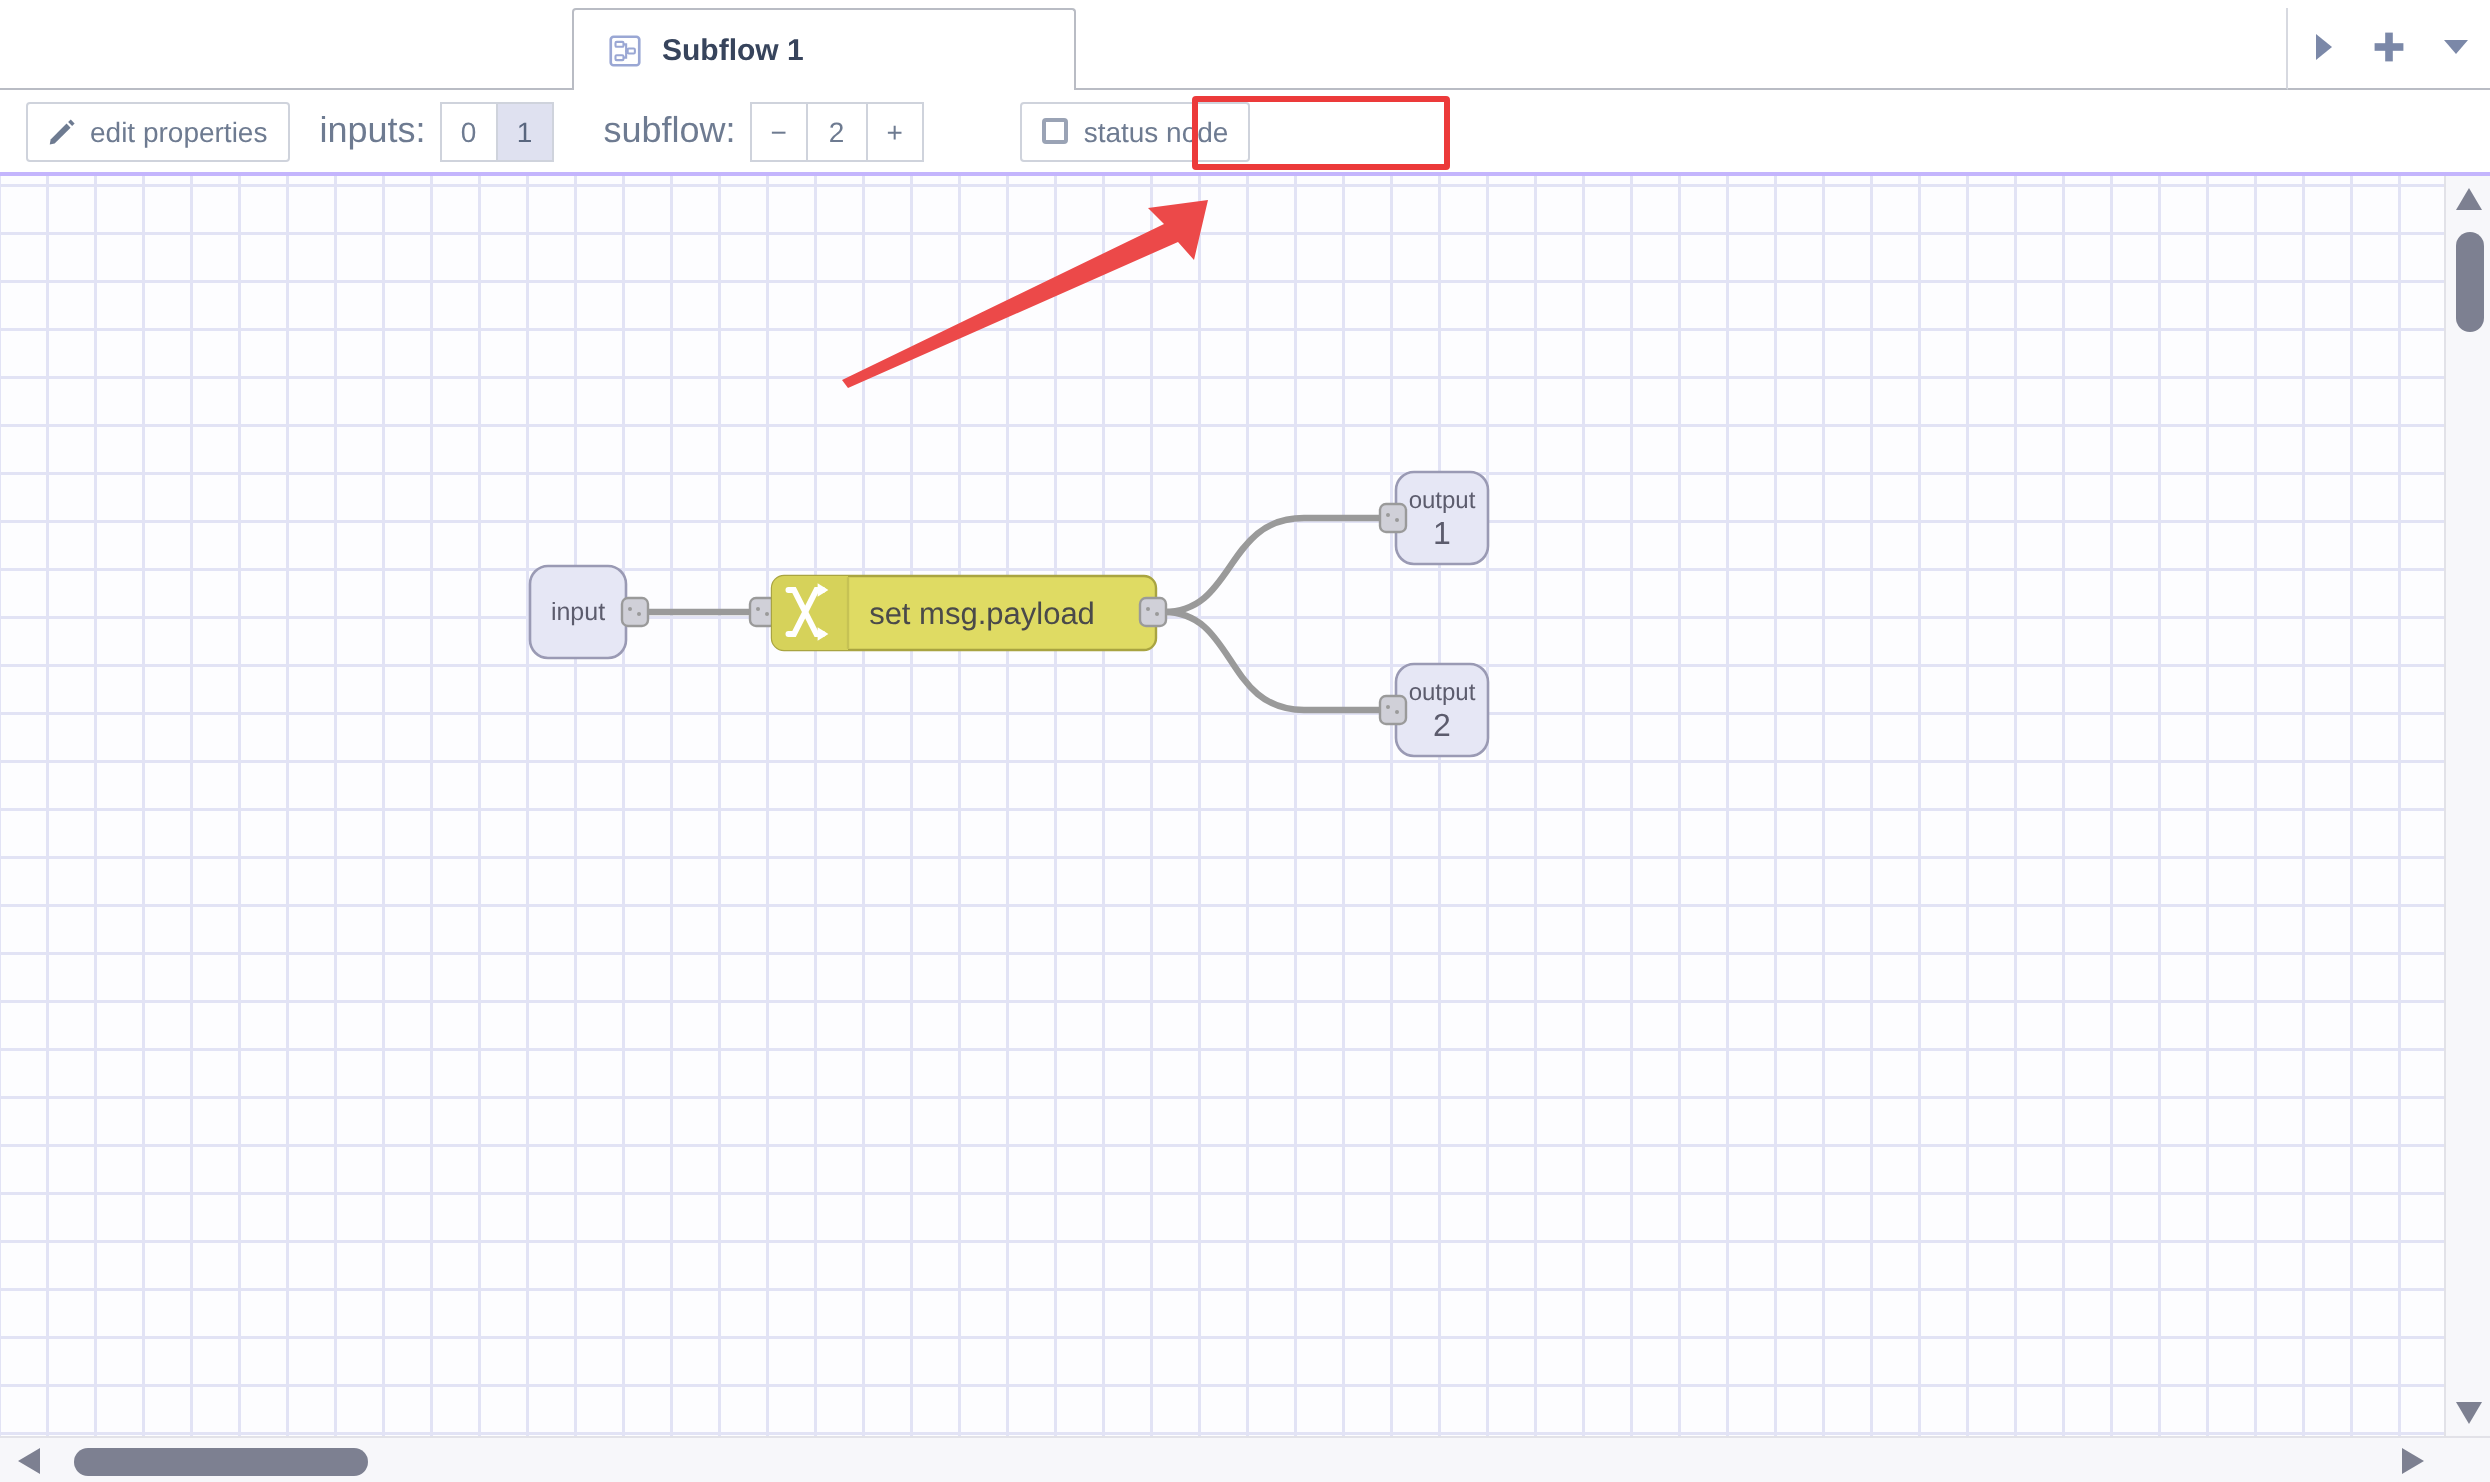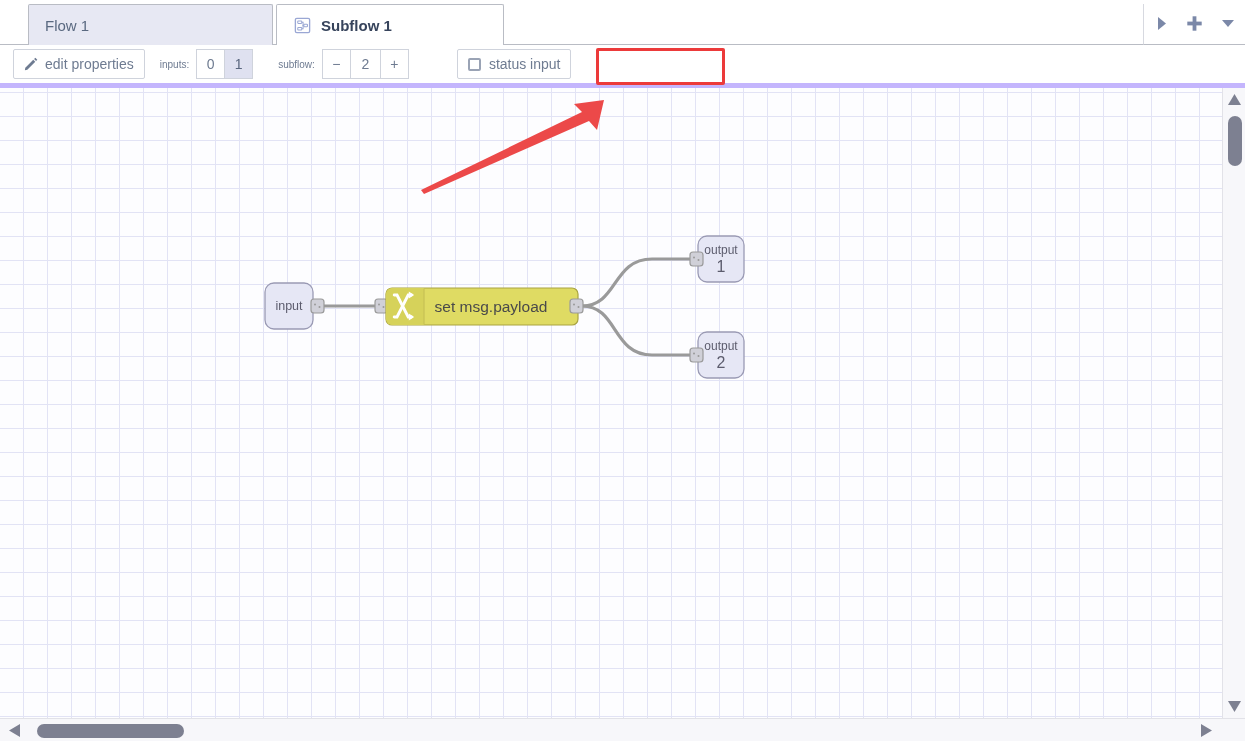--- a/index.html
+++ b/index.html
@@ -250,9 +250,6 @@
 
     <div id="tab-rest"></div>
 
-    <div class="tab inactive" id="tab-flow1">
-      <span>Flow 1</span>
-    </div>
 
     <div class="tab active" id="tab-subflow1">
       <svg class="subflow-tab-icon" viewBox="0 0 20 20">

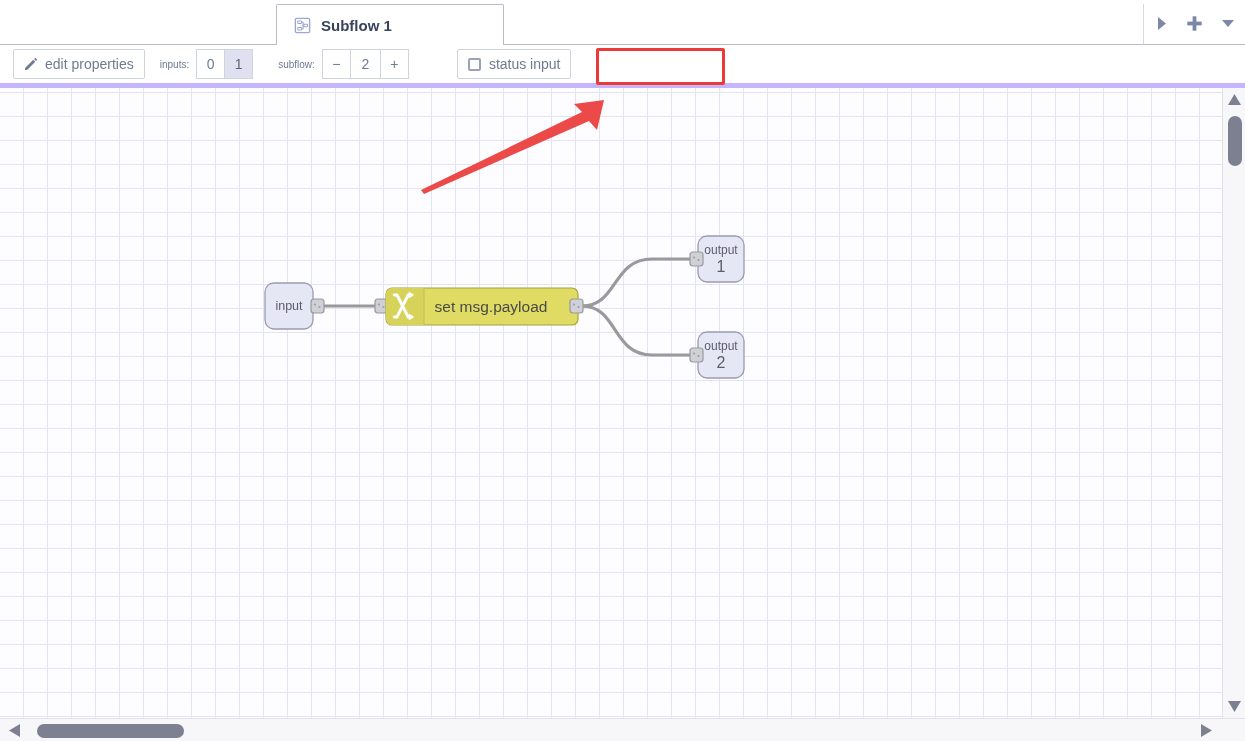--- a/index.html
+++ b/index.html
@@ -58,7 +58,7 @@
     background: #fff;
   }
   #tab-flow1 { left: 28px; width: 245px; }
-  #tab-subflow1 { left: 276px; width: 228px; }
+  #tab-subflow1 { left: 286px; width: 252px; }
   #tab-rest {
     position: absolute;
     left: 516px; top: 4px;

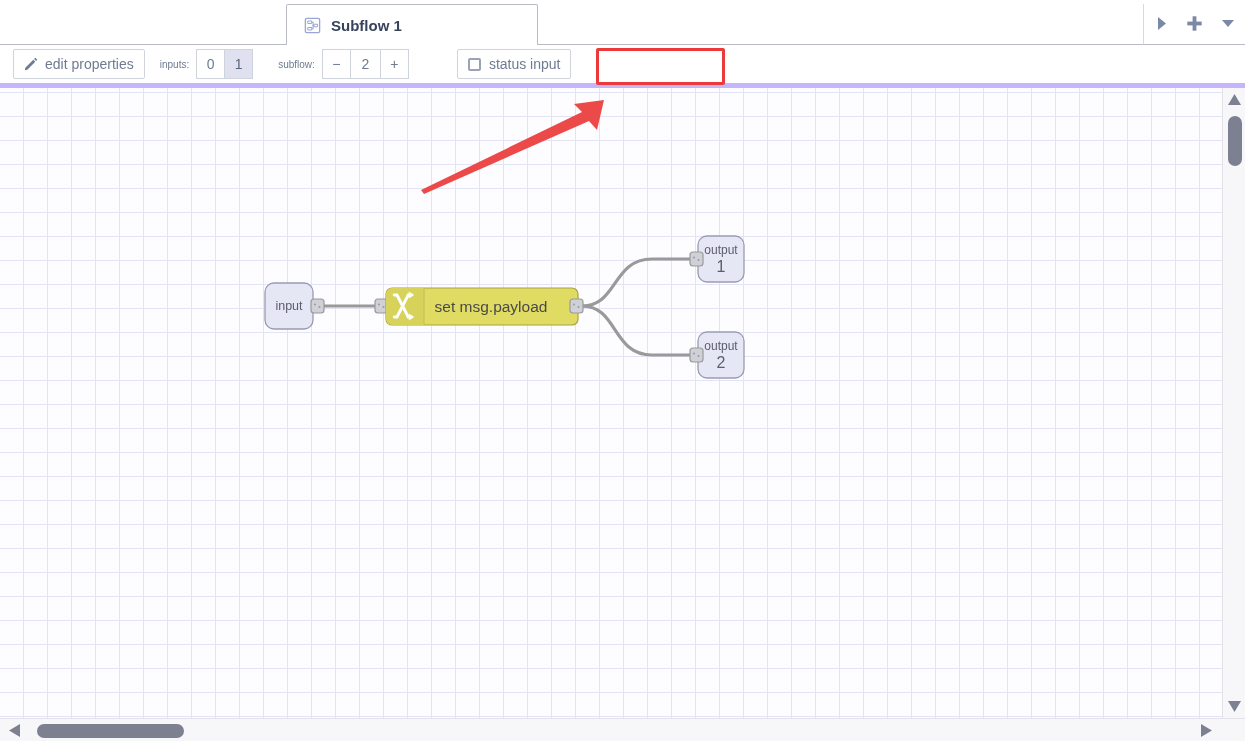--- a/index.html
+++ b/index.html
@@ -92,7 +92,7 @@
     position: absolute; left: 0; top: 45px;
     width: 1245px; height: 43px;
     background: #fff;
-    border-bottom: 5px solid #c4b5fd;
+    border-bottom: 2px solid #c4b5fd;
     display: flex; align-items: center;
     padding-left: 13px;
     font-size: 14px;

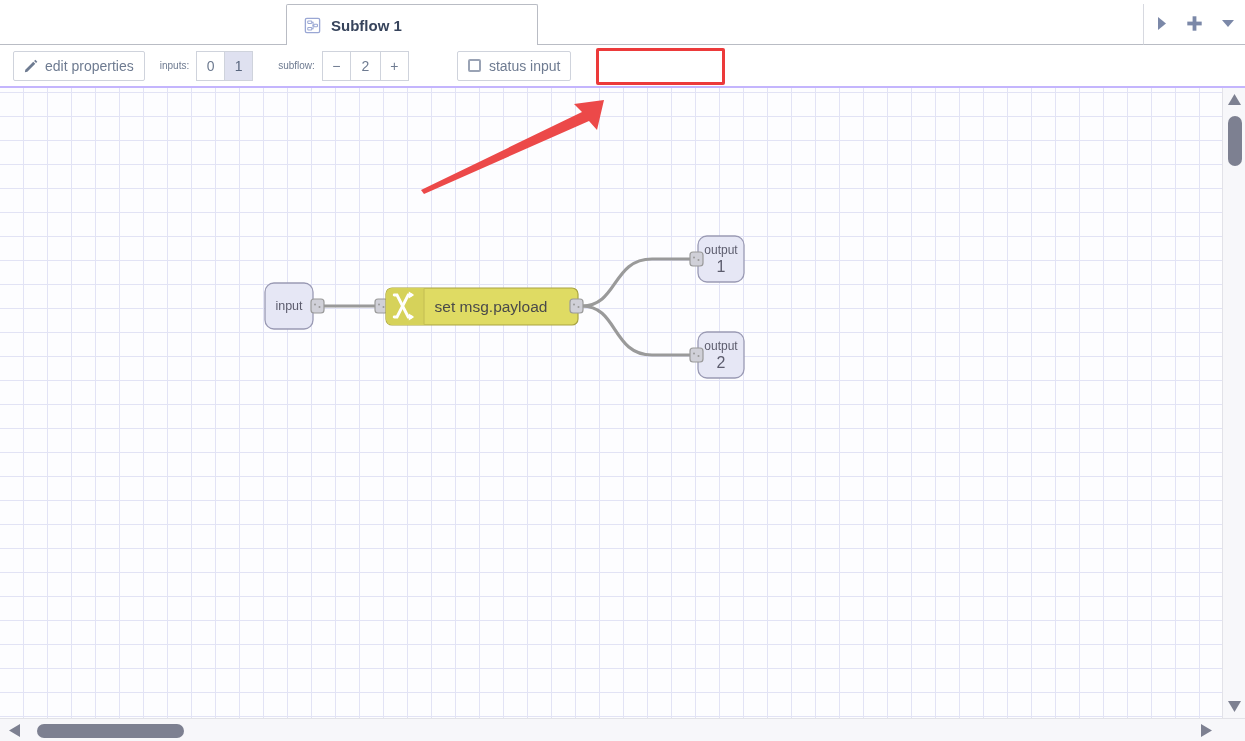--- a/index.html
+++ b/index.html
@@ -113,7 +113,7 @@
   }
   .tb-label {
     color: #6e7b91;
-    font-size: 10px;
+    font-size: 18px;
     margin: 0 7px 0 0;
     white-space: nowrap;
   }

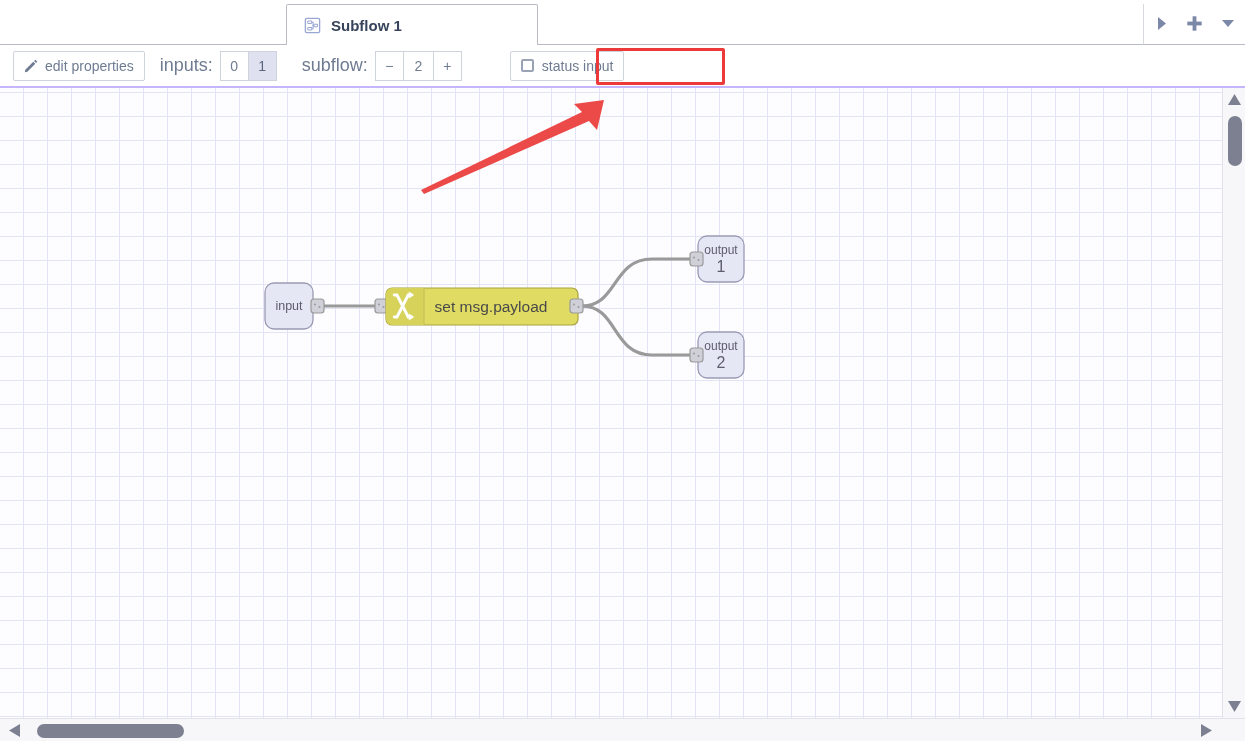--- a/index.html
+++ b/index.html
@@ -314,7 +314,7 @@
 
     <div class="tb-btn">
       <span class="chk-box"></span>
-      <span>status input</span>
+      <span>status node</span>
     </div>
 
     <div class="tb-gap-4"></div>

